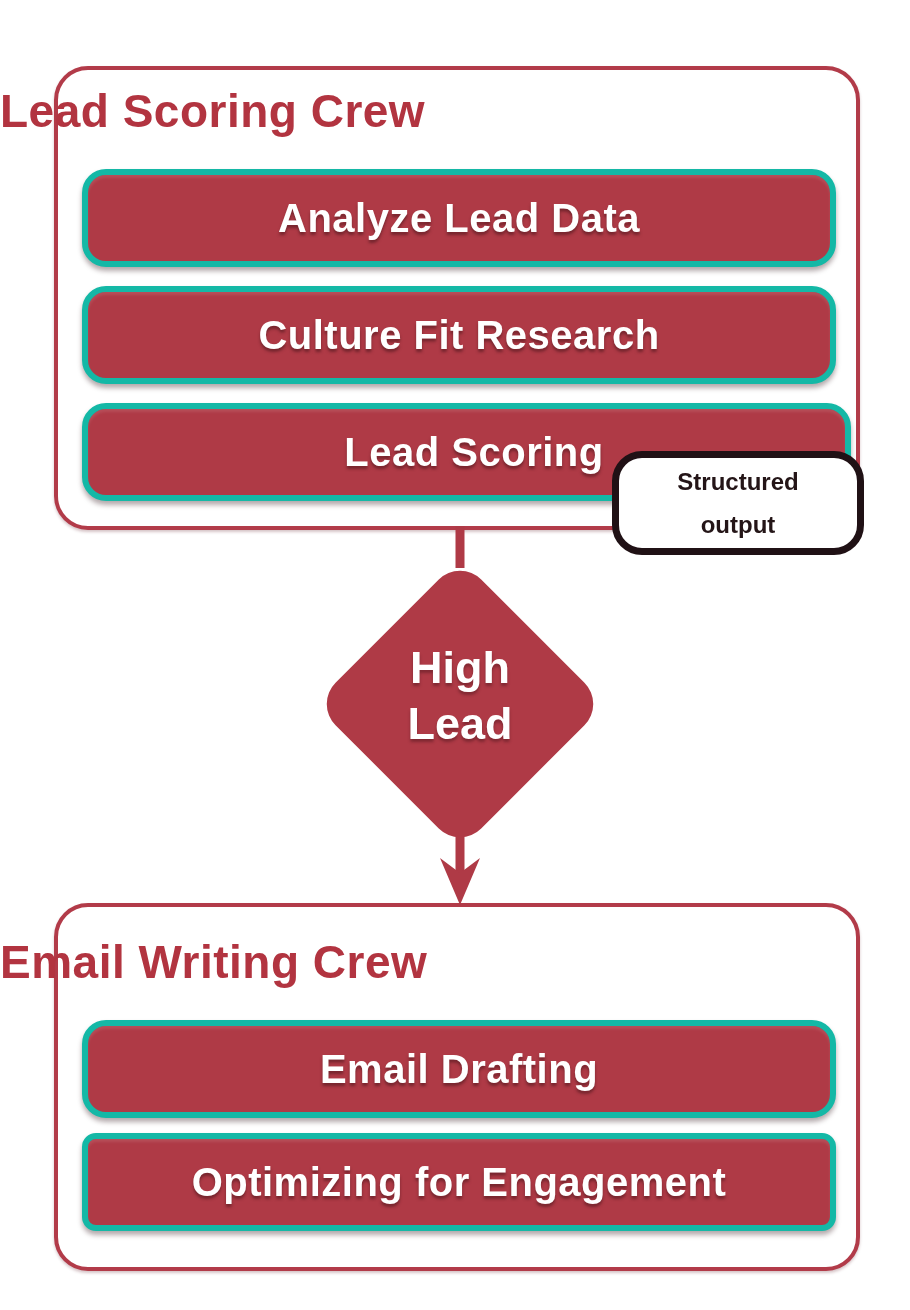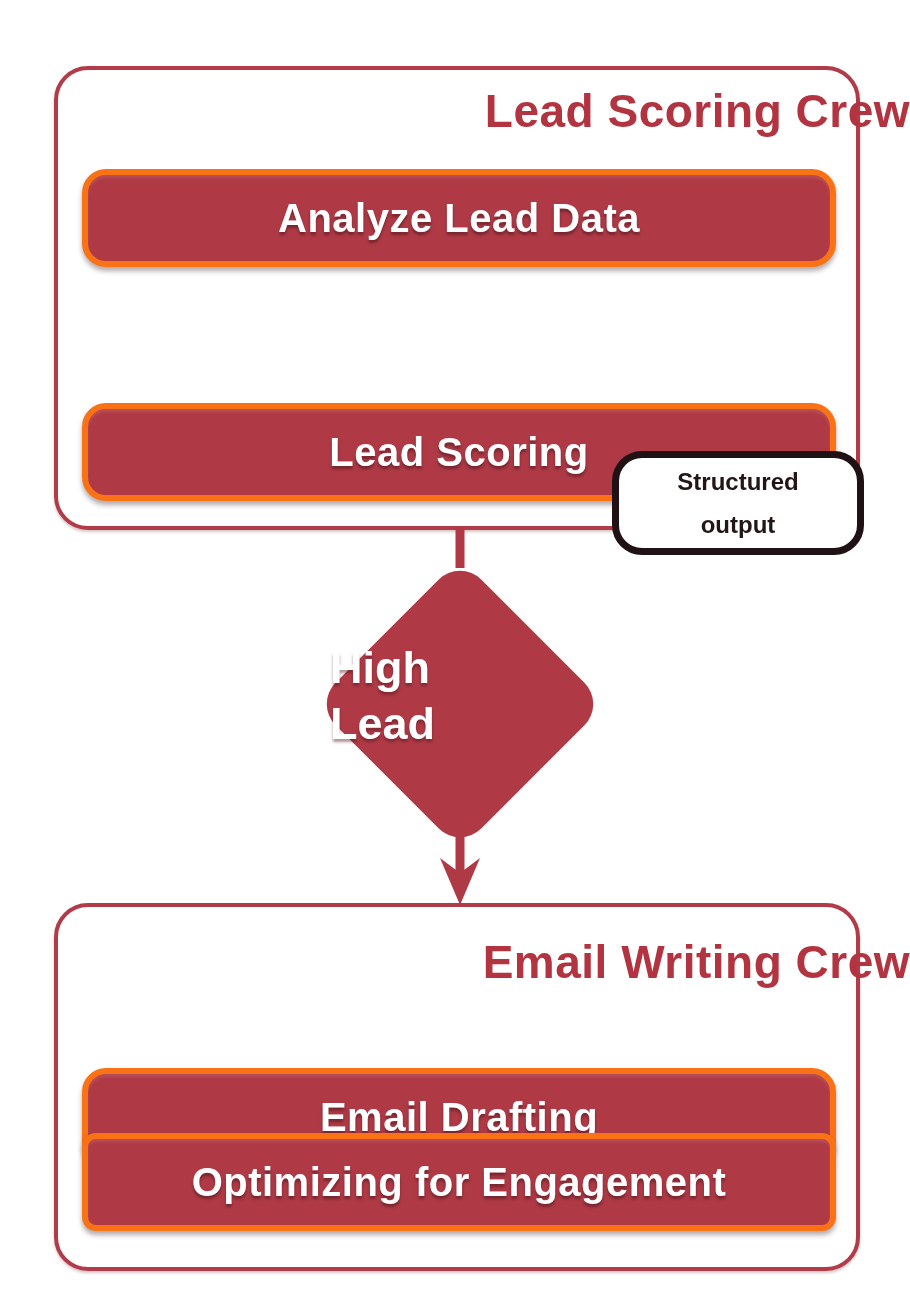--- a/index.html
+++ b/index.html
@@ -34,7 +34,7 @@
     position: absolute;
     left: 0;
     width: 100%;
-    text-align: right;
+    text-align: left;
     font-size: 46px;
     font-weight: 700;
     letter-spacing: 0.5px;

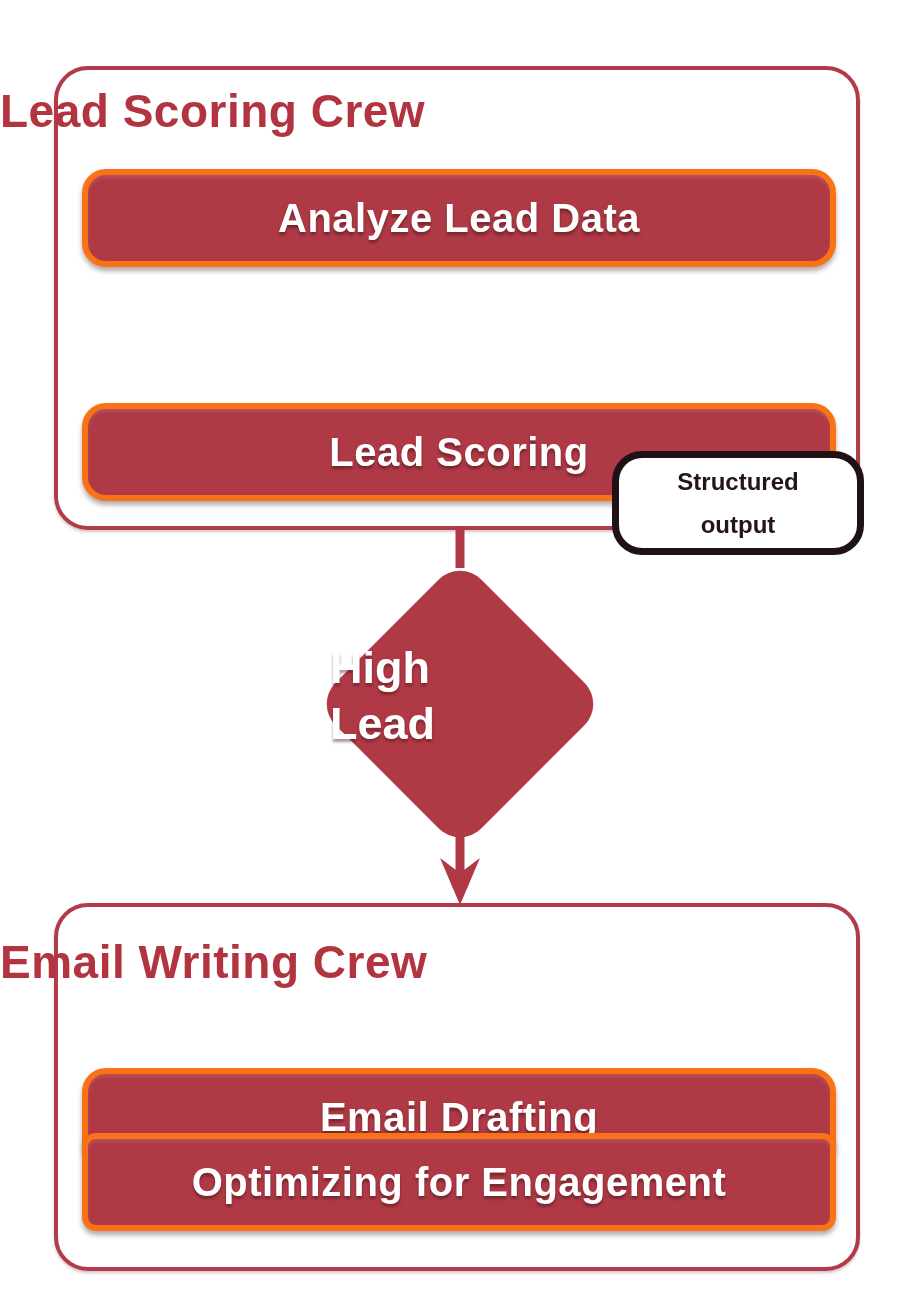--- a/index.html
+++ b/index.html
@@ -51,7 +51,7 @@
     width: 742px;               
     height: 86px;               
     background: #AF3A46;
-    border: 6px solid #f97316;
+    border: 6px solid #14b8a6;
     border-radius: 24px;
     box-shadow: 0 4px 5px rgba(40,12,18,0.35), inset 0 3px 3px rgba(255,255,255,0.10);
     display: flex;

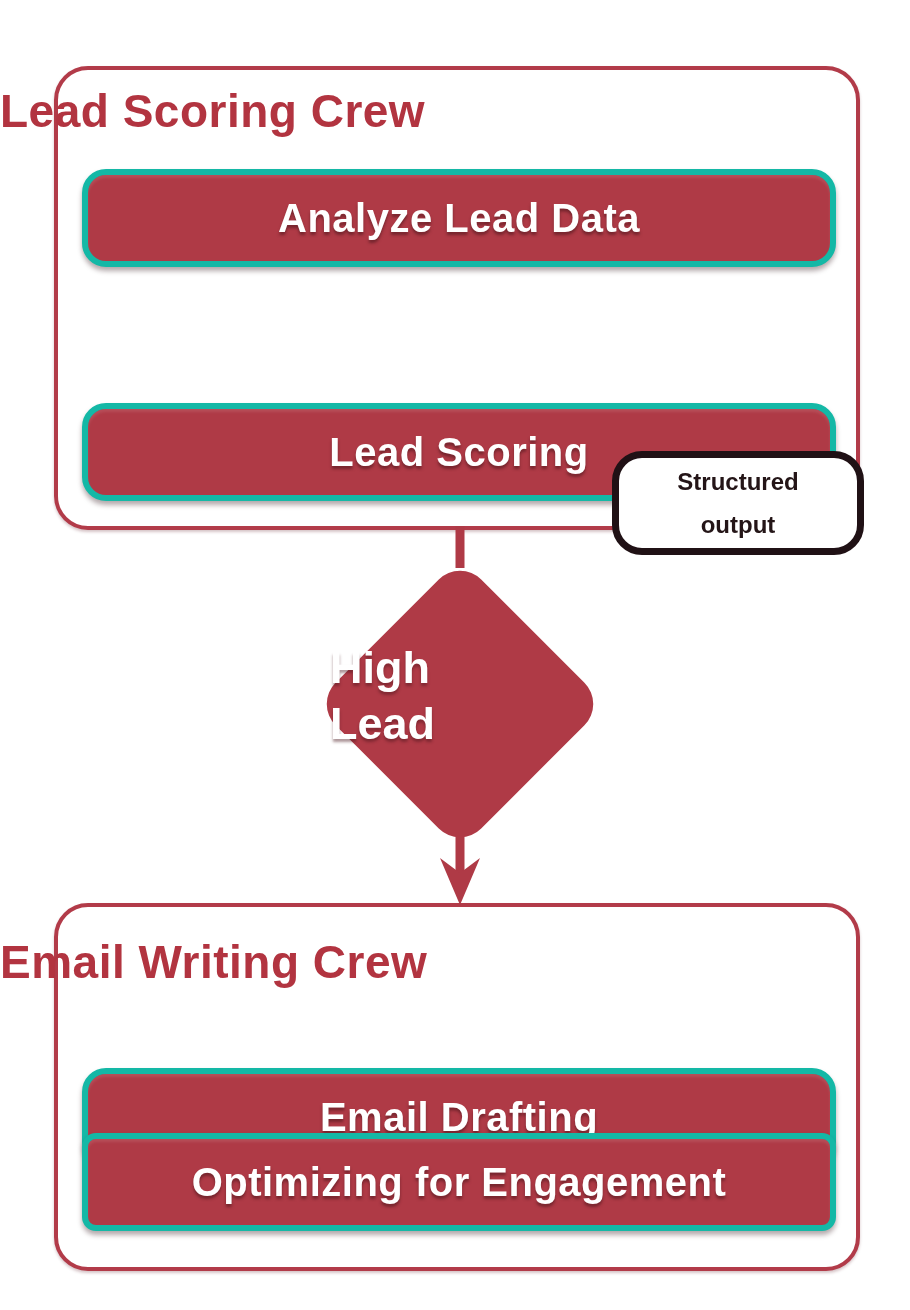--- a/index.html
+++ b/index.html
@@ -146,6 +146,9 @@
   <div class="task-btn r1">
     <span class="task-label">Analyze Lead Data</span>
   </div>
+  <div class="task-btn r2">
+    <span class="task-label">Culture Fit Research</span>
+  </div>
   <div class="task-btn r3">
     <span class="task-label">Lead Scoring</span>
   </div>

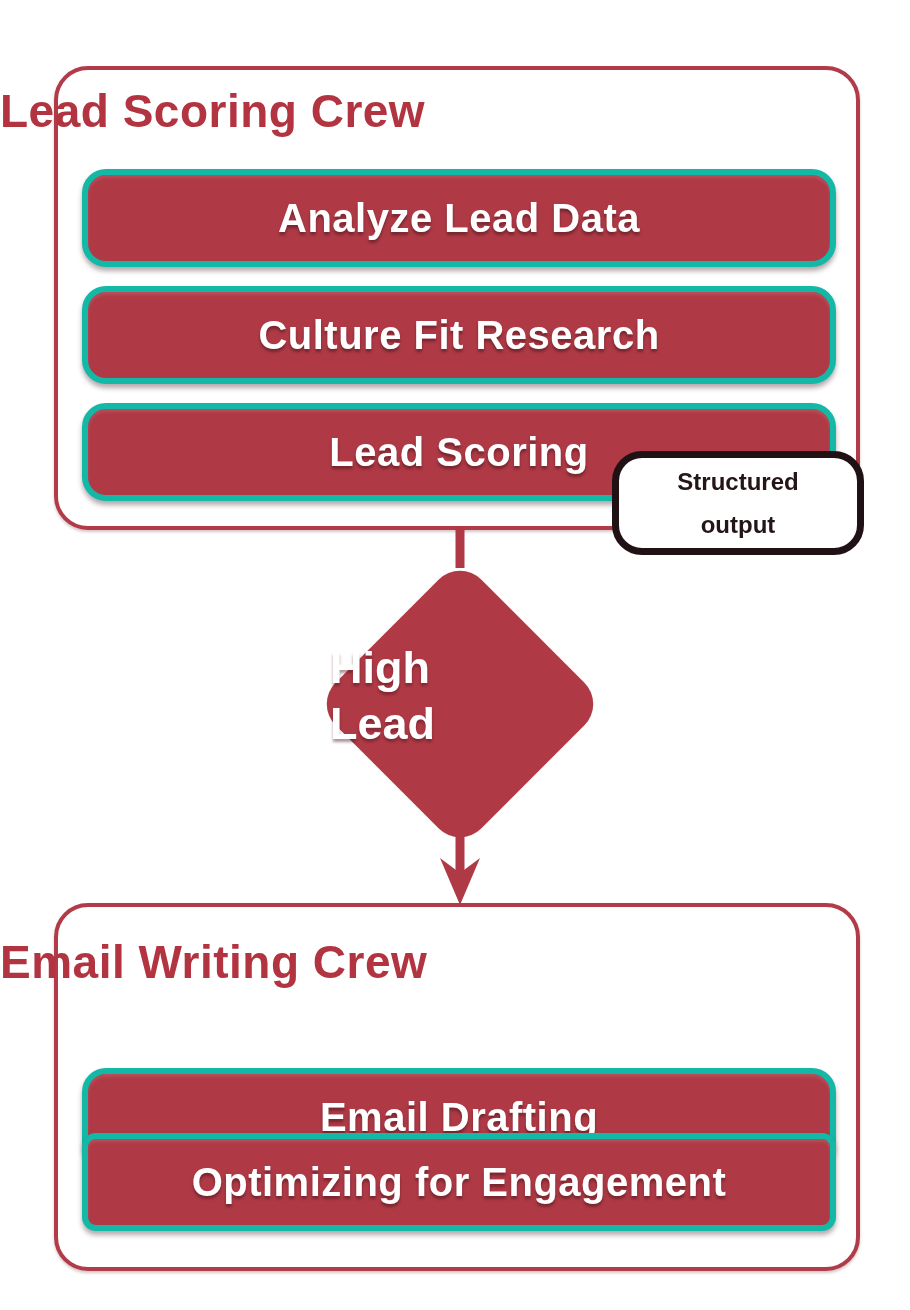--- a/index.html
+++ b/index.html
@@ -69,7 +69,7 @@
   }
   .task-btn.r1 { top: 169px; }
   .task-btn.r2 { top: 286px; }
-  .task-btn.r3 { top: 403px; }
+  .task-btn.r3 { top: 403px; padding-left: 15px; }
   .task-btn.r4 { top: 1068px; }
   .task-btn.r5 { top: 1133px; border-radius: 14px; }
 

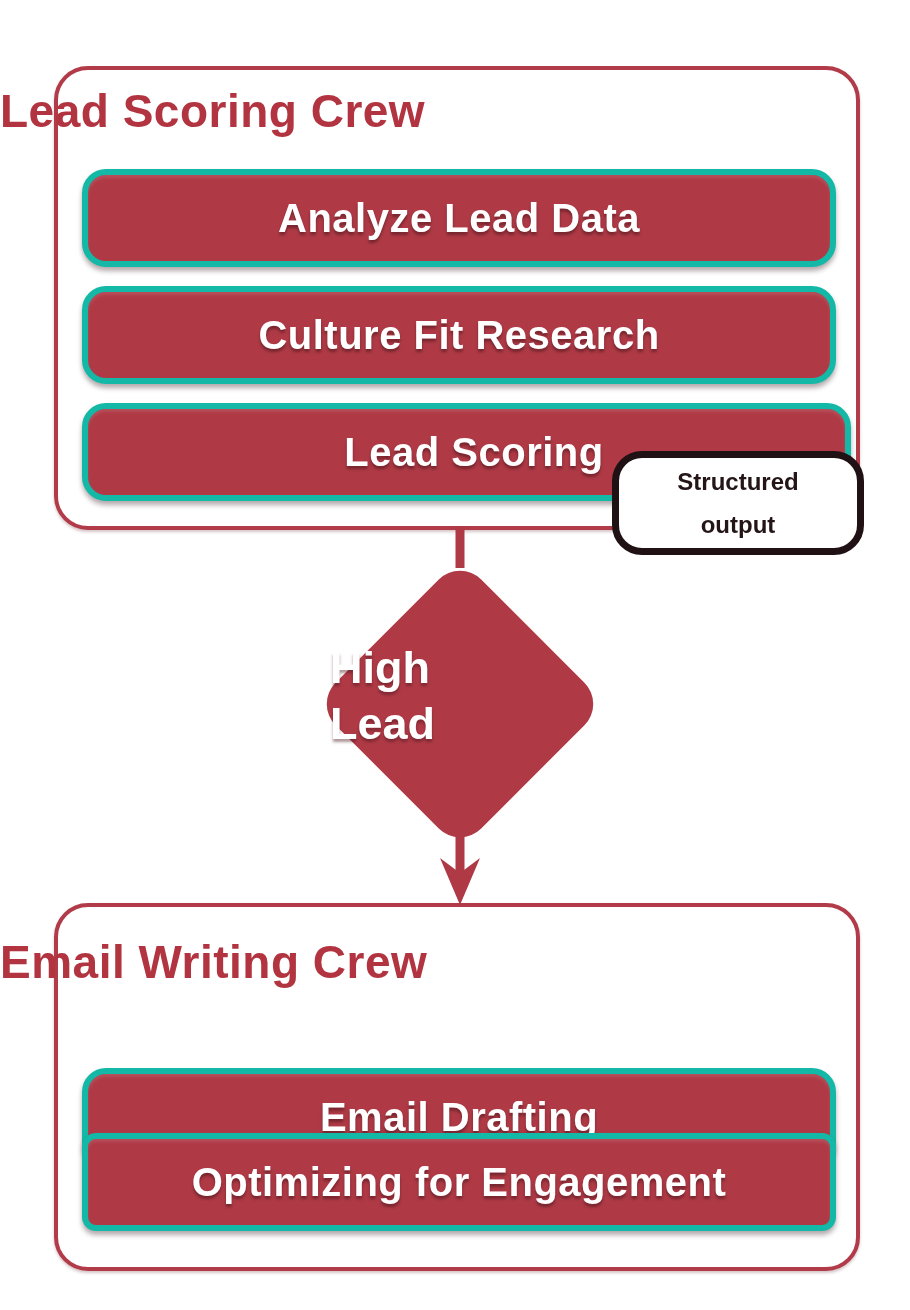--- a/index.html
+++ b/index.html
@@ -114,7 +114,7 @@
     left: 330px;
     top: 640px;
     width: 260px;
-    text-align: left;
+    text-align: center;
     z-index: 3;
   }
   .diamond-label .decision-line {

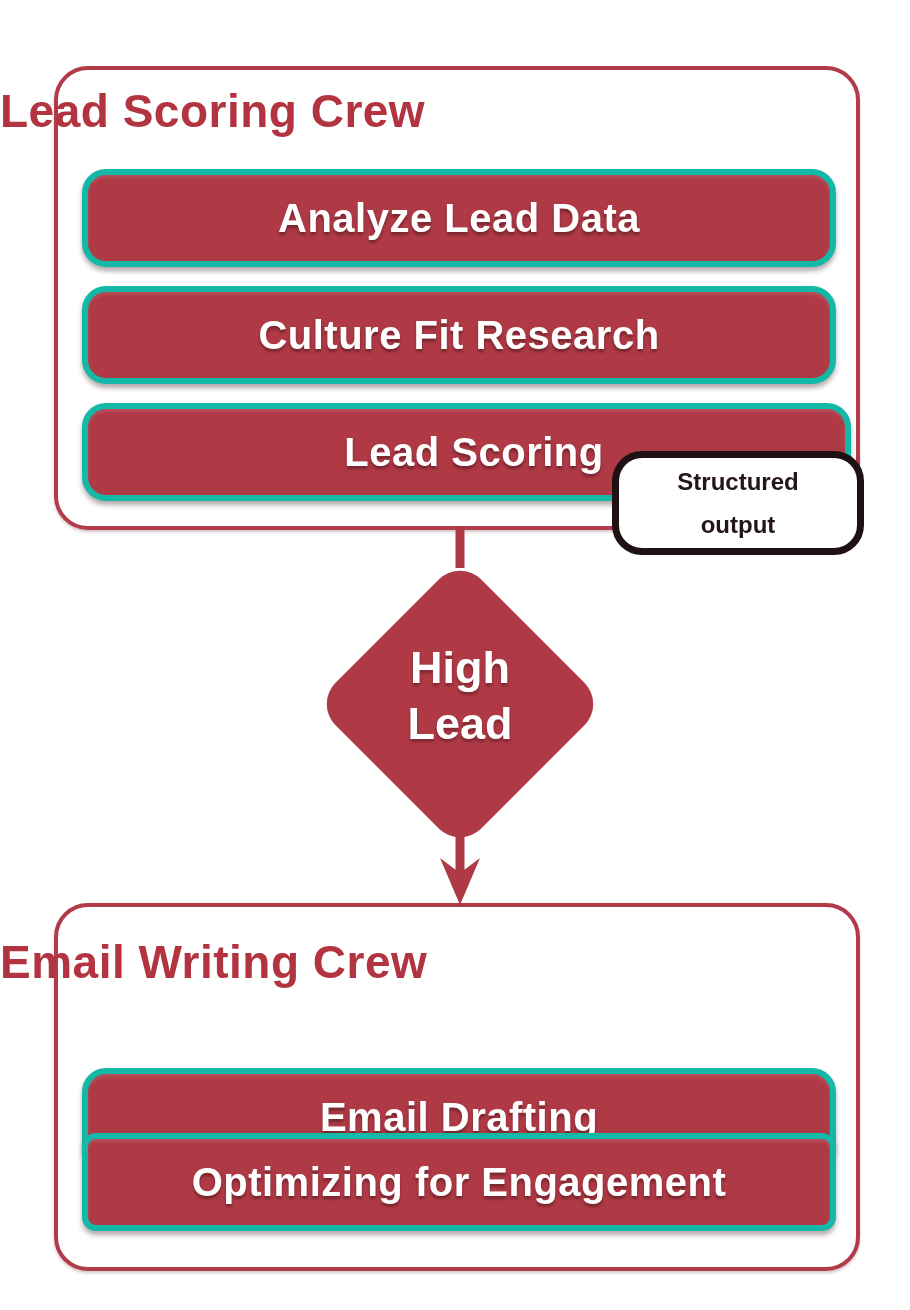--- a/index.html
+++ b/index.html
@@ -70,7 +70,7 @@
   .task-btn.r1 { top: 169px; }
   .task-btn.r2 { top: 286px; }
   .task-btn.r3 { top: 403px; padding-left: 15px; }
-  .task-btn.r4 { top: 1068px; }
+  .task-btn.r4 { top: 1020px; }
   .task-btn.r5 { top: 1133px; border-radius: 14px; }
 
   

